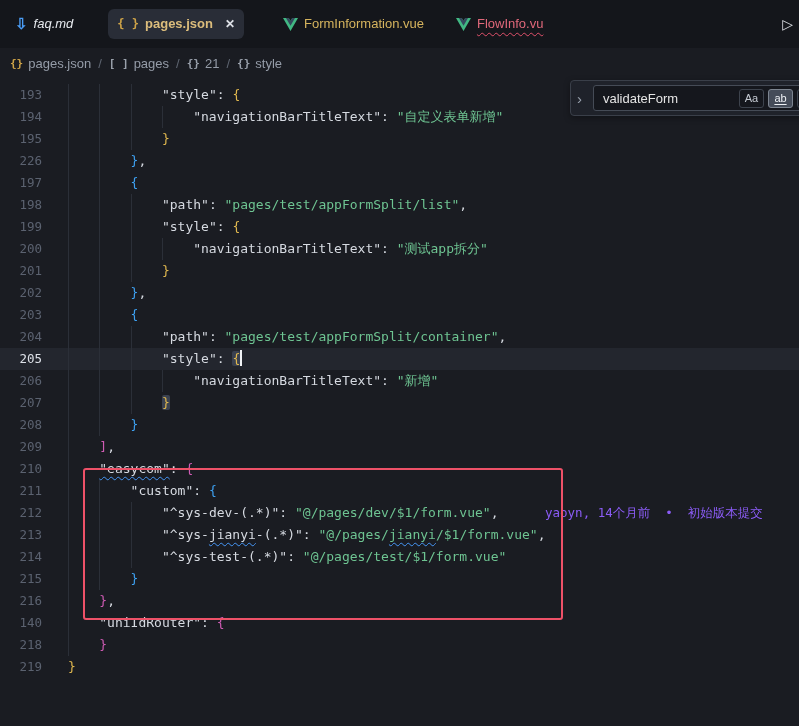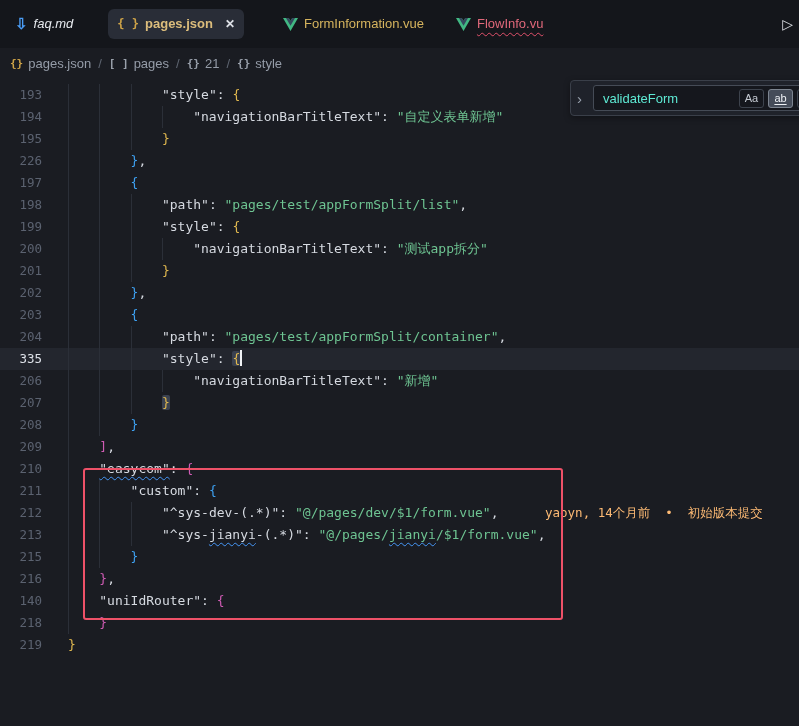--- a/index.html
+++ b/index.html
@@ -86,7 +86,7 @@
     flex:1;height:24px;background:#15171d;border:1px solid #454b56;border-radius:3px;
     display:flex;align-items:center;padding:0 4px 0 9px;gap:4px;
   }
-  .find-query{flex:1;color:#5eead4;font-size:13px;}
+  .find-query{flex:1;color:#e5e5e5;font-size:13px;}
   .find-btn{
     font-size:11px;color:#c5cad2;border:1px solid #3d434d;border-radius:3px;
     padding:2px 4px;min-width:15px;text-align:center;cursor:pointer;line-height:13px;

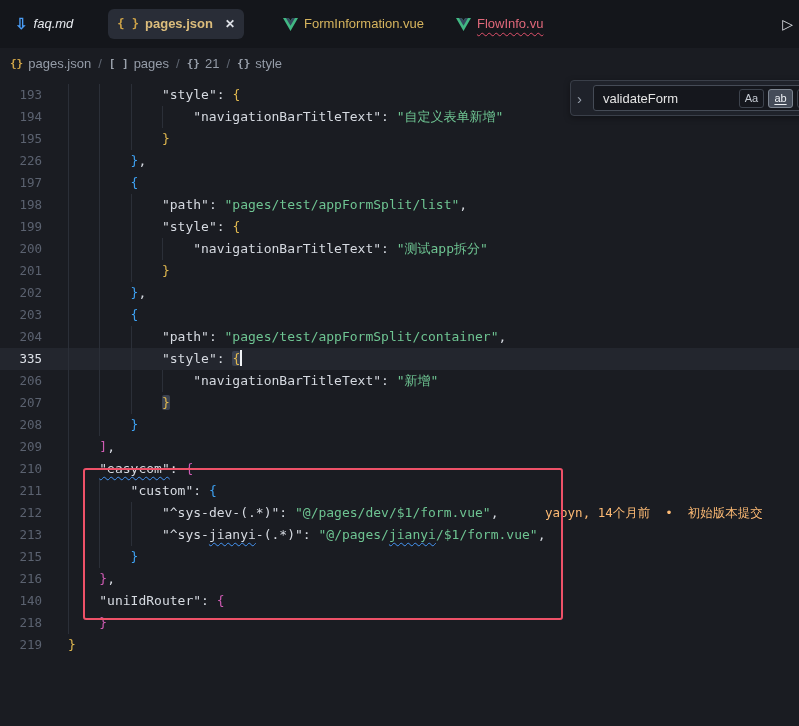--- a/index.html
+++ b/index.html
@@ -167,7 +167,7 @@
       <div class="cline"><span class="lnum">202</span><span class="guide" style="left: 68px;"></span><span class="guide" style="left: 99.31px;"></span><span class="ltext" style="left: 130.616px;"><span class="tok-bb">}</span><span class="tok-p">,</span></span></div>
       <div class="cline"><span class="lnum">203</span><span class="guide" style="left: 68px;"></span><span class="guide" style="left: 99.31px;"></span><span class="ltext" style="left: 130.616px;"><span class="tok-bb">{</span></span></div>
       <div class="cline"><span class="lnum">204</span><span class="guide" style="left: 68px;"></span><span class="guide" style="left: 99.31px;"></span><span class="guide" style="left: 130.62px;"></span><span class="ltext" style="left: 161.924px;"><span class="tok-k">"path"</span><span class="tok-p">: </span><span class="tok-s">"pages/test/appFormSplit/container"</span><span class="tok-p">,</span></span></div>
-      <div class="cline current"><span class="lnum">335</span><span class="guide" style="left: 68px;"></span><span class="guide" style="left: 99.31px;"></span><span class="guide" style="left: 130.62px;"></span><span class="ltext" style="left: 161.924px;"><span class="tok-k">"style"</span><span class="tok-p">: </span><span class="tok-by match">{</span><span class="tok-caret"></span></span></div>
+      <div class="cline current"><span class="lnum">205</span><span class="guide" style="left: 68px;"></span><span class="guide" style="left: 99.31px;"></span><span class="guide" style="left: 130.62px;"></span><span class="ltext" style="left: 161.924px;"><span class="tok-k">"style"</span><span class="tok-p">: </span><span class="tok-by match">{</span><span class="tok-caret"></span></span></div>
       <div class="cline"><span class="lnum">206</span><span class="guide" style="left: 68px;"></span><span class="guide" style="left: 99.31px;"></span><span class="guide" style="left: 130.62px;"></span><span class="guide" style="left: 161.93px;"></span><span class="ltext" style="left: 193.232px;"><span class="tok-k">"navigationBarTitleText"</span><span class="tok-p">: </span><span class="tok-s">"新增"</span></span></div>
       <div class="cline"><span class="lnum">207</span><span class="guide" style="left: 68px;"></span><span class="guide" style="left: 99.31px;"></span><span class="guide" style="left: 130.62px;"></span><span class="ltext" style="left: 161.924px;"><span class="tok-by match">}</span></span></div>
       <div class="cline"><span class="lnum">208</span><span class="guide" style="left: 68px;"></span><span class="guide" style="left: 99.31px;"></span><span class="ltext" style="left: 130.616px;"><span class="tok-bb">}</span></span></div>

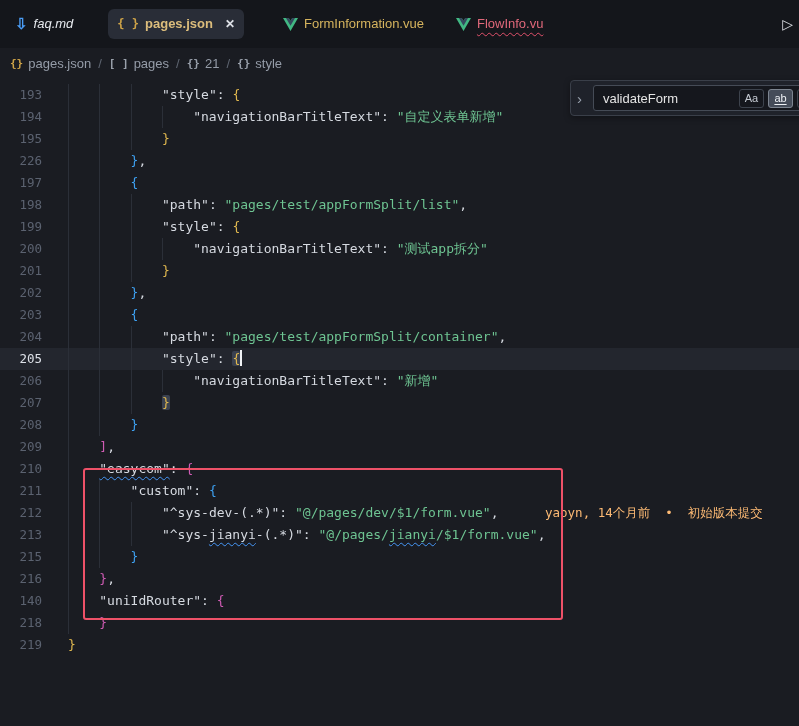--- a/index.html
+++ b/index.html
@@ -68,7 +68,7 @@
       text-decoration-color:#4596f7;text-decoration-thickness:1px;
       text-underline-offset:3px;}
   .match{background:#3a4150;border-radius:2px;}
-  .blame{position:absolute;left:545px;top:0;color:#fdba74;font-size:12.5px;}
+  .blame{position:absolute;left:545px;top:0;color:#8b5cf6;font-size:12.5px;}
   
   .redrect{
     position:absolute;left:83px;top:390px;width:476px;height:148px;

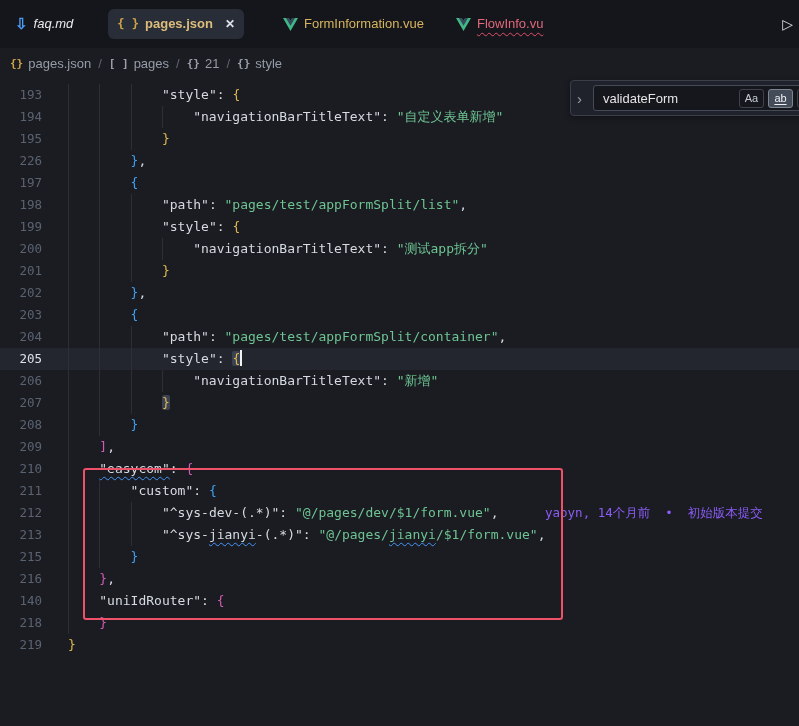--- a/index.html
+++ b/index.html
@@ -176,6 +176,7 @@
       <div class="cline"><span class="lnum">211</span><span class="guide" style="left: 68px;"></span><span class="guide" style="left: 99.31px;"></span><span class="ltext" style="left: 130.616px;"><span class="tok-k">"custom"</span><span class="tok-p">: </span><span class="tok-bb">{</span></span></div>
       <div class="cline"><span class="lnum">212</span><span class="guide" style="left: 68px;"></span><span class="guide" style="left: 99.31px;"></span><span class="guide" style="left: 130.62px;"></span><span class="ltext" style="left: 161.924px;"><span class="tok-k">"^sys-dev-(.*)"</span><span class="tok-p">: </span><span class="tok-s">"@/pages/dev/$1/form.vue"</span><span class="tok-p">,</span></span><span class="blame">yaoyn, 14个月前  •  初始版本提交</span></div>
       <div class="cline"><span class="lnum">213</span><span class="guide" style="left: 68px;"></span><span class="guide" style="left: 99.31px;"></span><span class="guide" style="left: 130.62px;"></span><span class="ltext" style="left: 161.924px;"><span class="tok-k">"^sys-</span><span class="tok-k sq">jianyi</span><span class="tok-k">-(.*)"</span><span class="tok-p">: </span><span class="tok-s">"@/pages/</span><span class="tok-s sq">jianyi</span><span class="tok-s">/$1/form.vue"</span><span class="tok-p">,</span></span></div>
+      <div class="cline"><span class="lnum">214</span><span class="guide" style="left: 68px;"></span><span class="guide" style="left: 99.31px;"></span><span class="guide" style="left: 130.62px;"></span><span class="ltext" style="left: 161.924px;"><span class="tok-k">"^sys-test-(.*)"</span><span class="tok-p">: </span><span class="tok-s">"@/pages/test/$1/form.vue"</span></span></div>
       <div class="cline"><span class="lnum">215</span><span class="guide" style="left: 68px;"></span><span class="guide" style="left: 99.31px;"></span><span class="ltext" style="left: 130.616px;"><span class="tok-bb">}</span></span></div>
       <div class="cline"><span class="lnum">216</span><span class="guide" style="left: 68px;"></span><span class="ltext" style="left: 99.308px;"><span class="tok-bp">}</span><span class="tok-p">,</span></span></div>
       <div class="cline"><span class="lnum">140</span><span class="guide" style="left: 68px;"></span><span class="ltext" style="left: 99.308px;"><span class="tok-k">"uniIdRouter"</span><span class="tok-p">: </span><span class="tok-bp">{</span></span></div>

